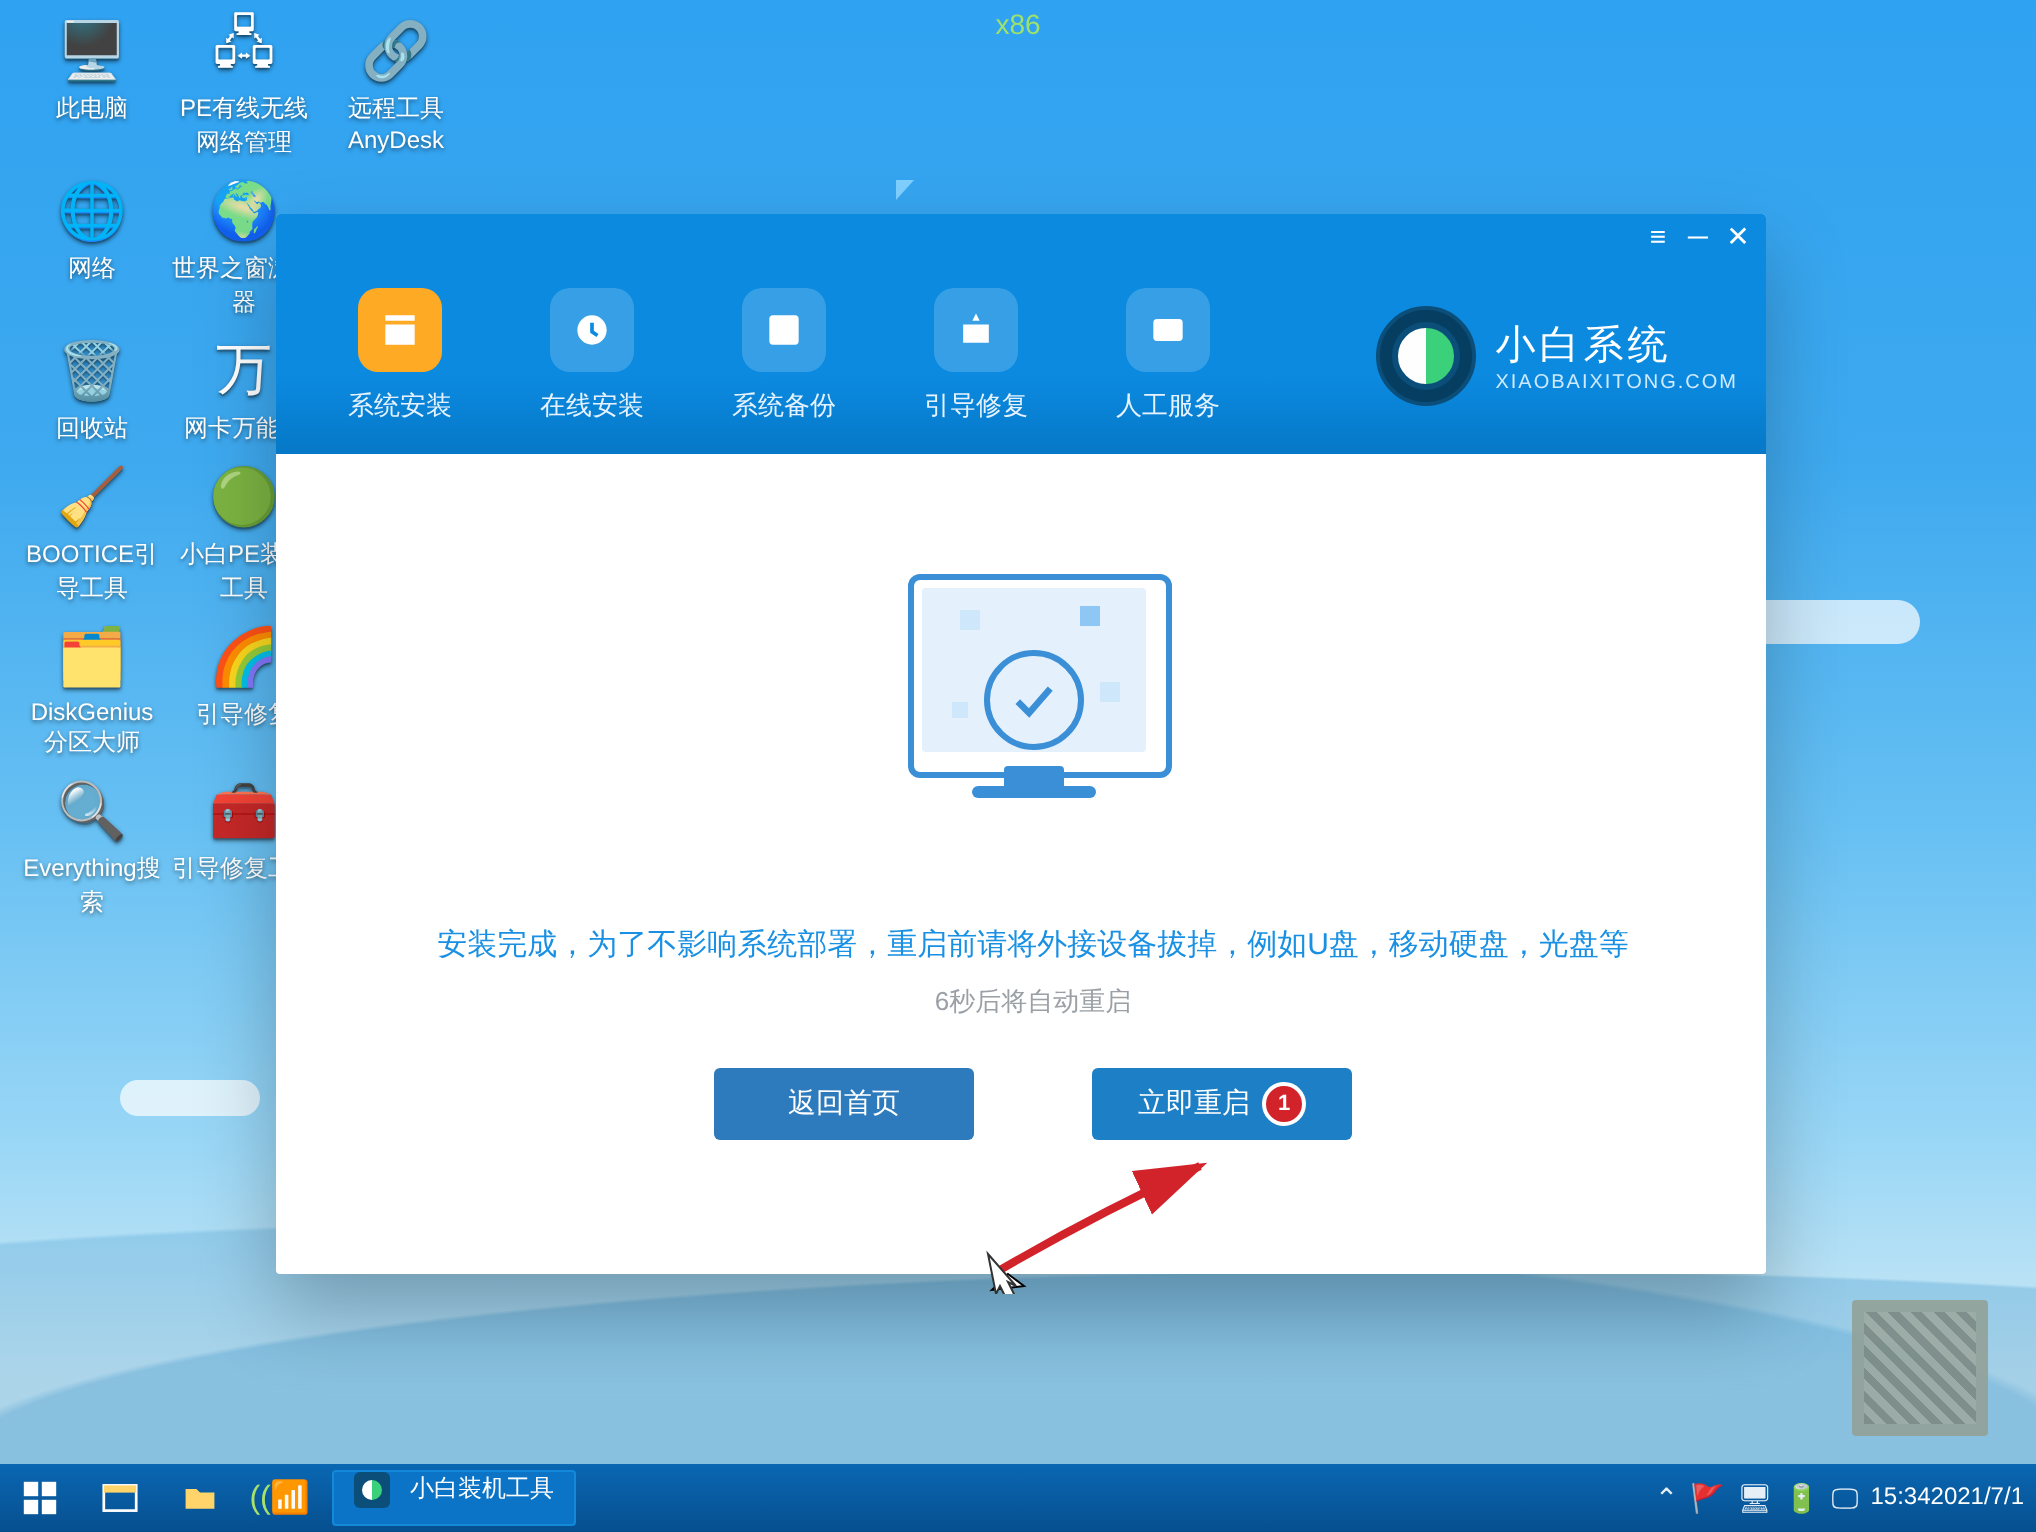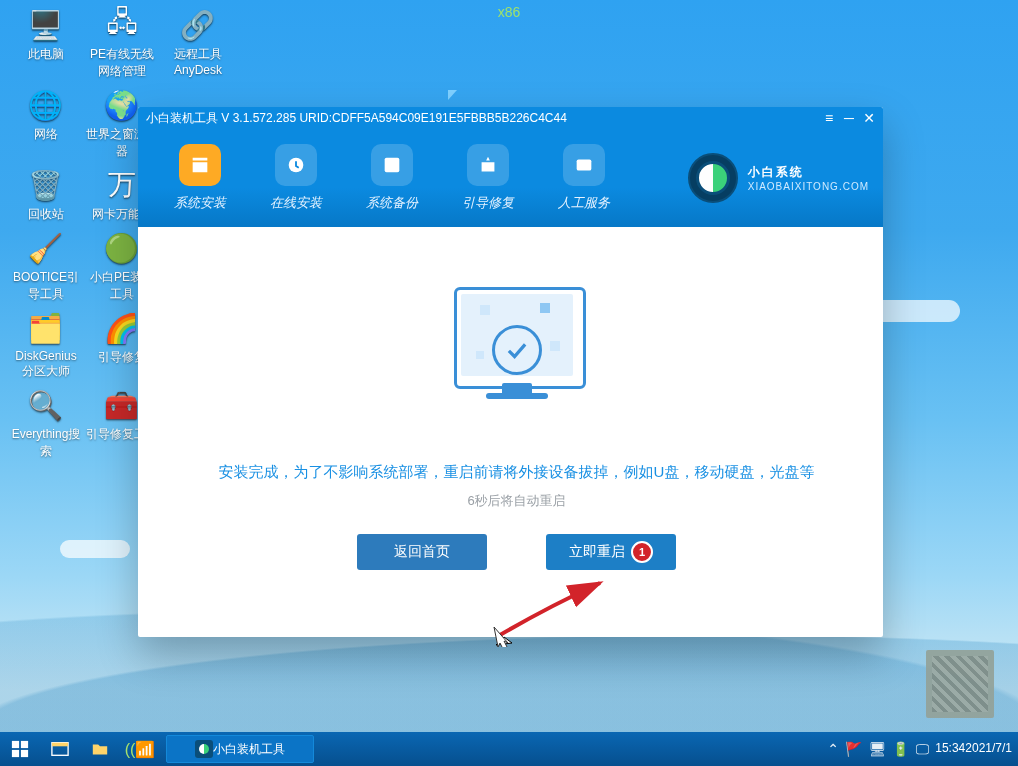--- a/index.html
+++ b/index.html
@@ -194,7 +194,6 @@
 
   <div class="appwin">
     <div class="aw-title">
-      <span>小白装机工具 V 3.1.572.285 URID:CDFF5A594C09E191E5FBBB5B226C4C44</span>
       <span class="spacer"></span>
       <span class="tbtn">≡</span>
       <span class="tbtn">─</span>

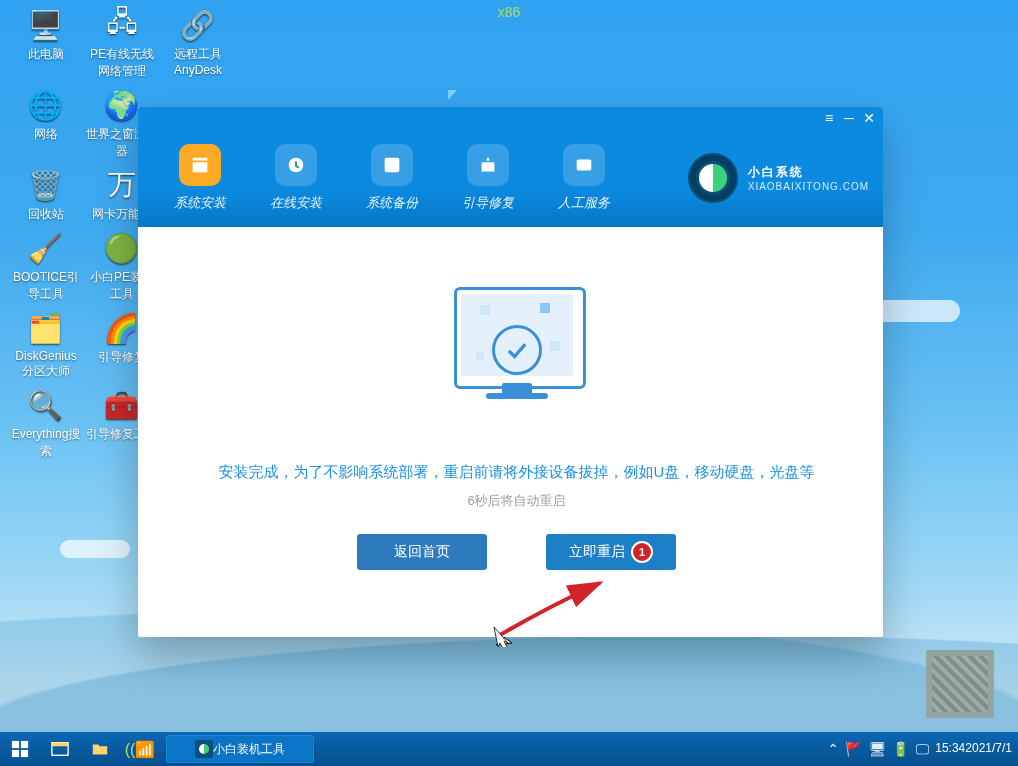--- a/index.html
+++ b/index.html
@@ -66,7 +66,7 @@
   .brand .logo{width:46px;height:46px;border-radius:50%;background:#063e62;display:flex;align-items:center;justify-content:center;border:2px solid #0a4e79}
   .brand .logo .inner{width:28px;height:28px;border-radius:50%;background:conic-gradient(#3bd17a 0 50%,#fefefe 0);border:3px solid #0a4e79}
   .brand .txt{display:flex;flex-direction:column;color:#fff}
-  .brand .txt .t1{font-size:12px;font-weight:700;letter-spacing:2px}
+  .brand .txt .t1{font-size:20px;font-weight:400;letter-spacing:2px}
   .brand .txt .t2{font-size:10px;letter-spacing:1px;color:#cfeaff}
   .aw-body{padding:26px 8px 20px 20px;display:flex;flex-direction:column;align-items:center;height:calc(100% - 22px - 98px);box-sizing:border-box}
   .illus{width:150px;height:142px;margin-top:28px;position:relative}

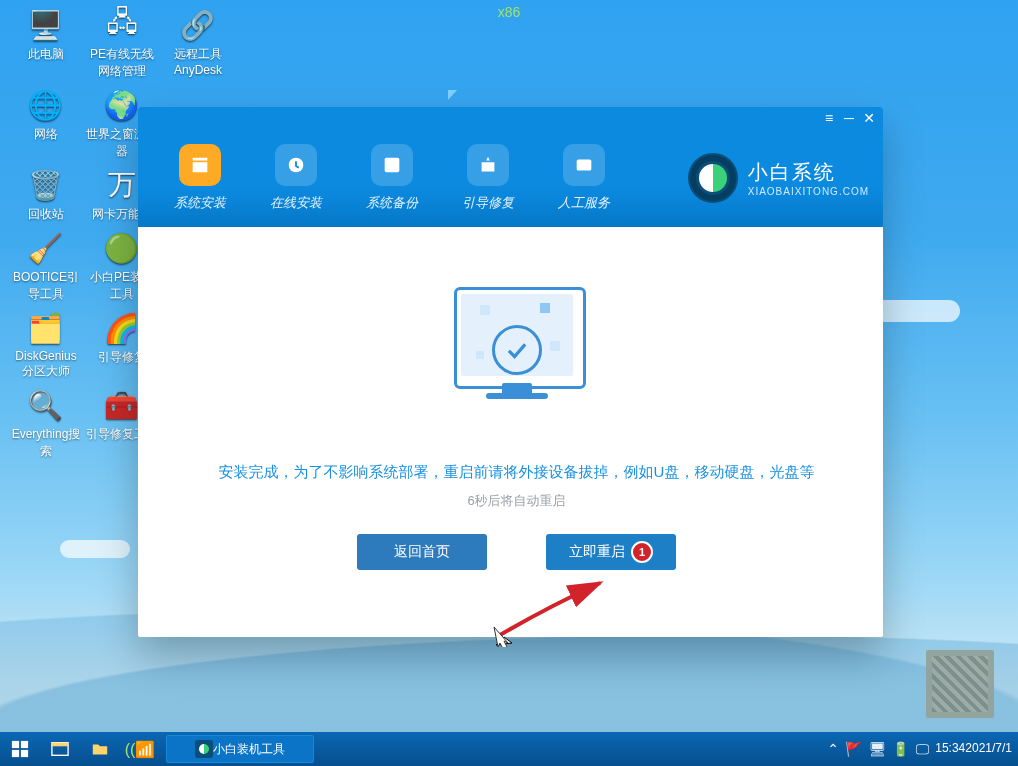--- a/index.html
+++ b/index.html
@@ -200,7 +200,7 @@
       <span class="tbtn">✕</span>
     </div>
     <div class="aw-toolbar">
-      <div id="tools" style="display: flex; font-style: italic;">
+      <div id="tools" style="display: flex;">
           <div class="tool active">
             <div class="tic">
               <svg viewBox="0 0 24 24">

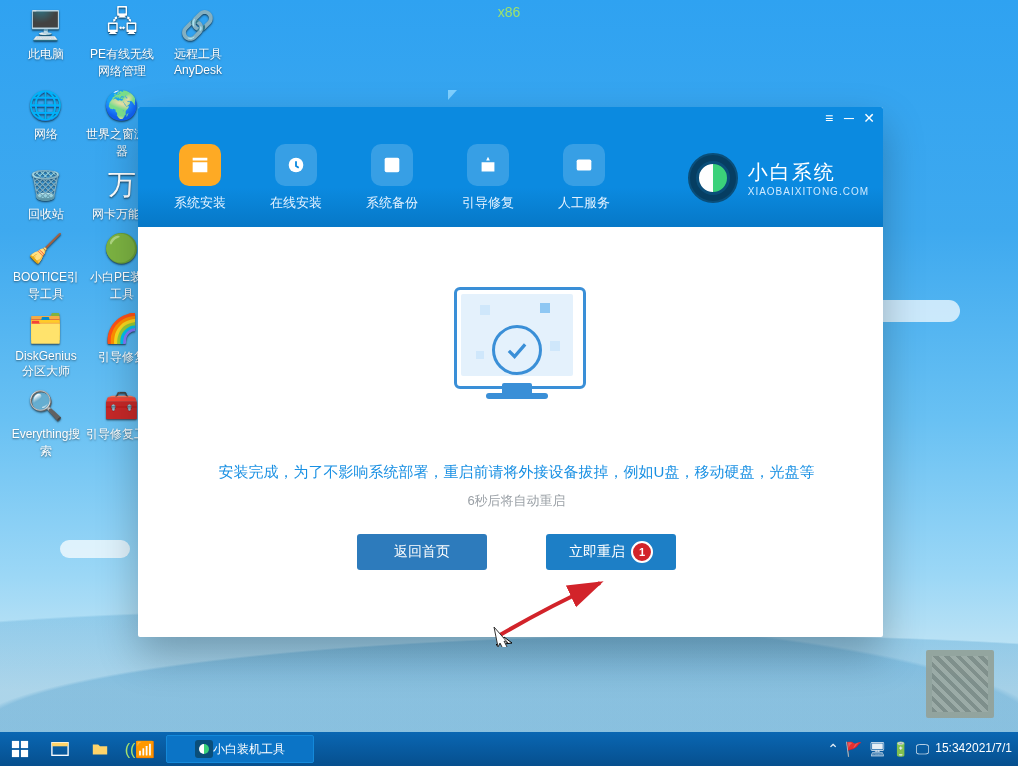--- a/index.html
+++ b/index.html
@@ -97,7 +97,7 @@
   .start{width:40px;height:100%;display:flex;align-items:center;justify-content:center;background:transparent}
   .start svg{width:18px;height:18px}
   .pin{width:40px;height:100%;display:flex;align-items:center;justify-content:center}
-  .task{display:flex;align-items:center;gap:0;height:26px;padding:0 28px;margin-left:6px;background:#0b74c6;border:1px solid #1489da;border-radius:2px;cursor:pointer}
+  .task{display:flex;gap:10px;height:26px;padding:0 10px;margin-left:6px;background:#0b74c6;border:1px solid #1489da;border-radius:2px;cursor:pointer}
   .task .tico{width:18px;height:18px;border-radius:3px;background:#0a4e79;display:flex;align-items:center;justify-content:center}
   .tb-right{margin-left:auto;display:flex;align-items:center;gap:6px;padding-right:6px}
   .sys-ico{font-size:14px;opacity:.9}

